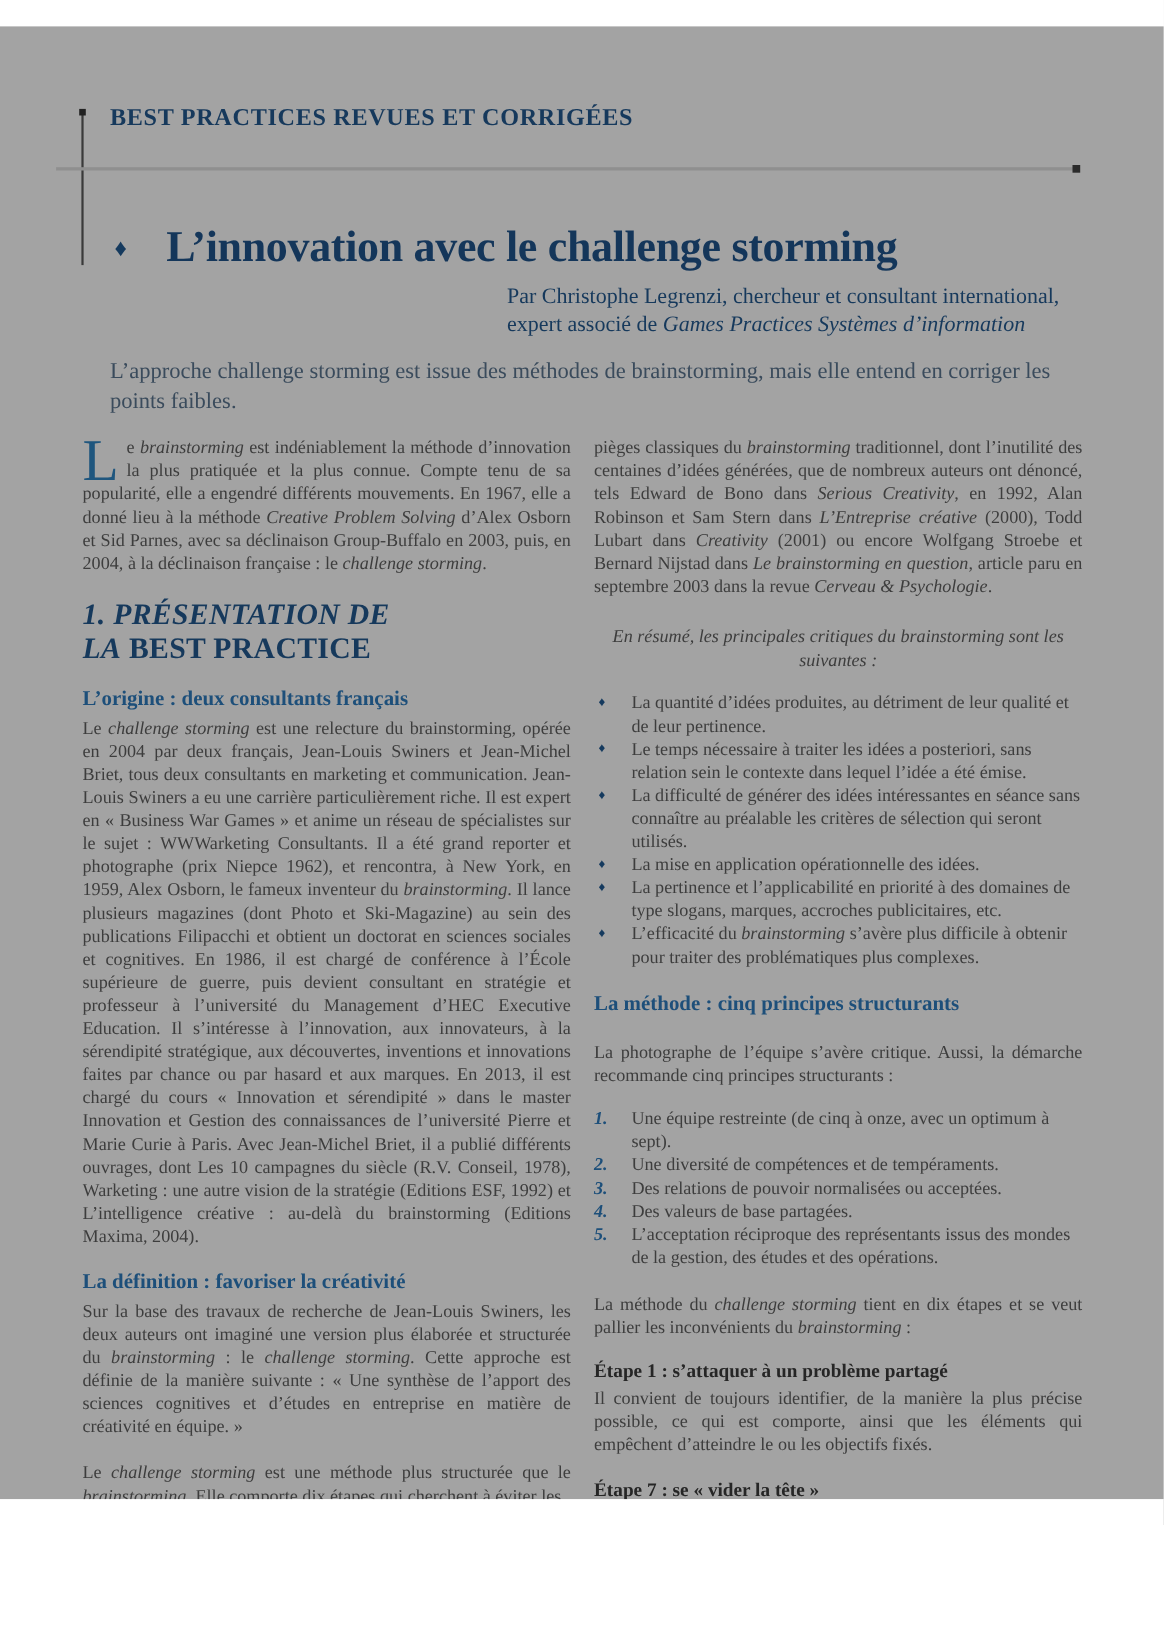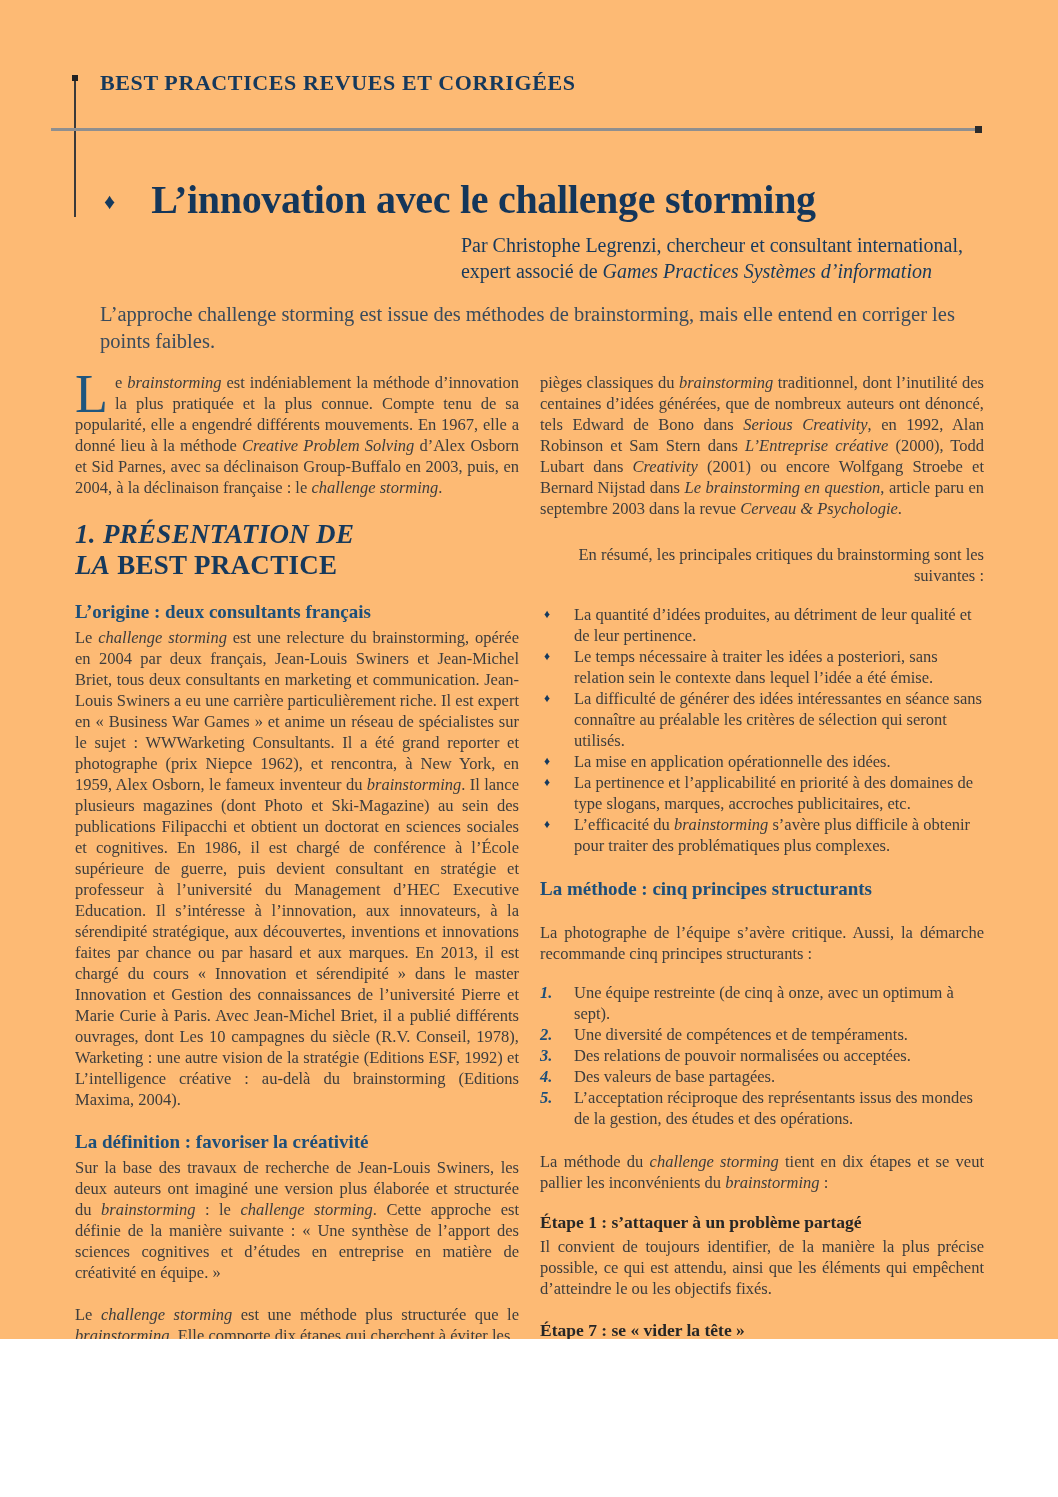--- a/index.html
+++ b/index.html
@@ -6,9 +6,10 @@
   .page{
     position:relative;
     width:1058px;height:1339px;
-    background:#fdba74;
+    background:#a3a3a3;
     font-family:"Liberation Serif","DejaVu Serif",serif;
     overflow:hidden;
+    margin-top:24px;
   }
   
   .top-vline{

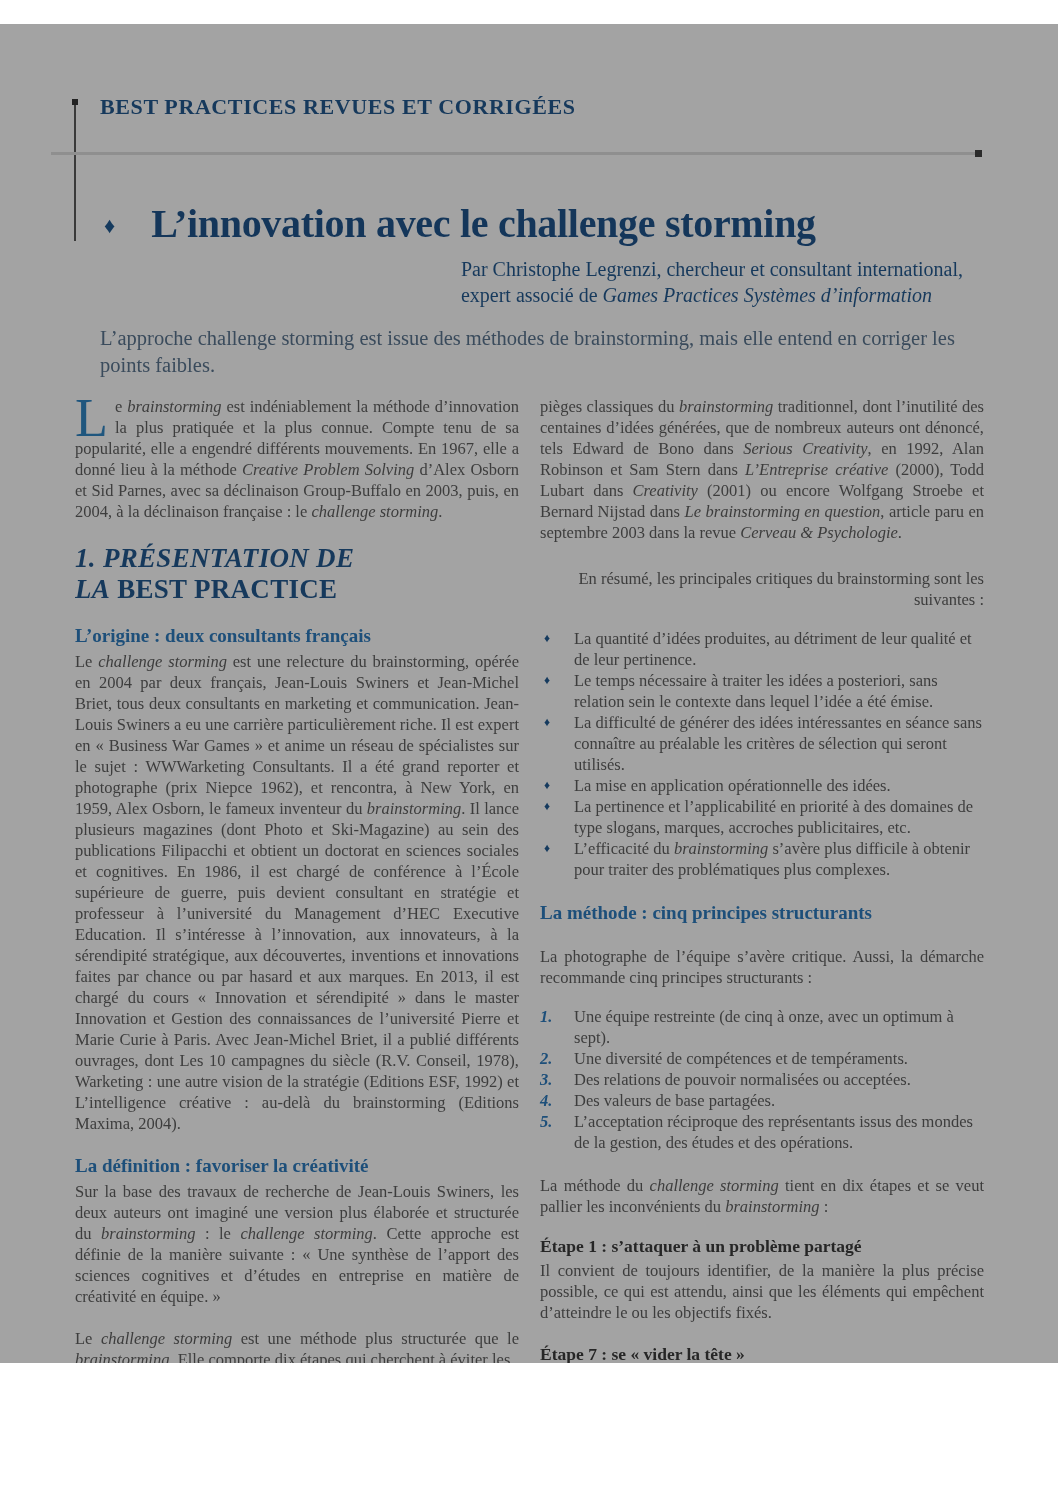--- a/index.html
+++ b/index.html
@@ -166,7 +166,7 @@
       </div>
     <div class="col" id="col-right">
         <p class="para" style="margin-bottom: 25px;"><span>pièges classiques du </span><span class="it">brainstorming</span><span> traditionnel, dont l’inutilité des centaines d’idées générées, que de nombreux auteurs ont dénoncé, tels Edward de Bono dans </span><span class="it">Serious Creativity</span><span>, en 1992, Alan Robinson et Sam Stern dans </span><span class="it">L’Entreprise créative</span><span> (2000), Todd Lubart dans </span><span class="it">Creativity</span><span> (2001) ou encore Wolfgang Stroebe et Bernard Nijstad dans </span><span class="it">Le brainstorming en question</span><span>, article paru en septembre 2003 dans la revue </span><span class="it">Cerveau &amp; Psychologie</span><span>.</span></p>
-        <p class="para" style="text-align: right; margin-bottom: 18px;"><span>En résumé, les principales critiques du brainstorming sont les suivantes :</span></p>
+        <p class="para" style="text-align: center; margin-bottom: 18px; font-style: italic;"><span>En résumé, les principales critiques du brainstorming sont les suivantes :</span></p>
         <ul class="diamond-list">
           <li><span class="dmark">♦</span><span class="li-text"><span>La quantité d’idées produites, au détriment de leur qualité et de leur pertinence.</span></span></li>
           <li><span class="dmark">♦</span><span class="li-text"><span>Le temps nécessaire à traiter les idées a posteriori, sans relation sein le contexte dans lequel l’idée a été émise.</span></span></li>

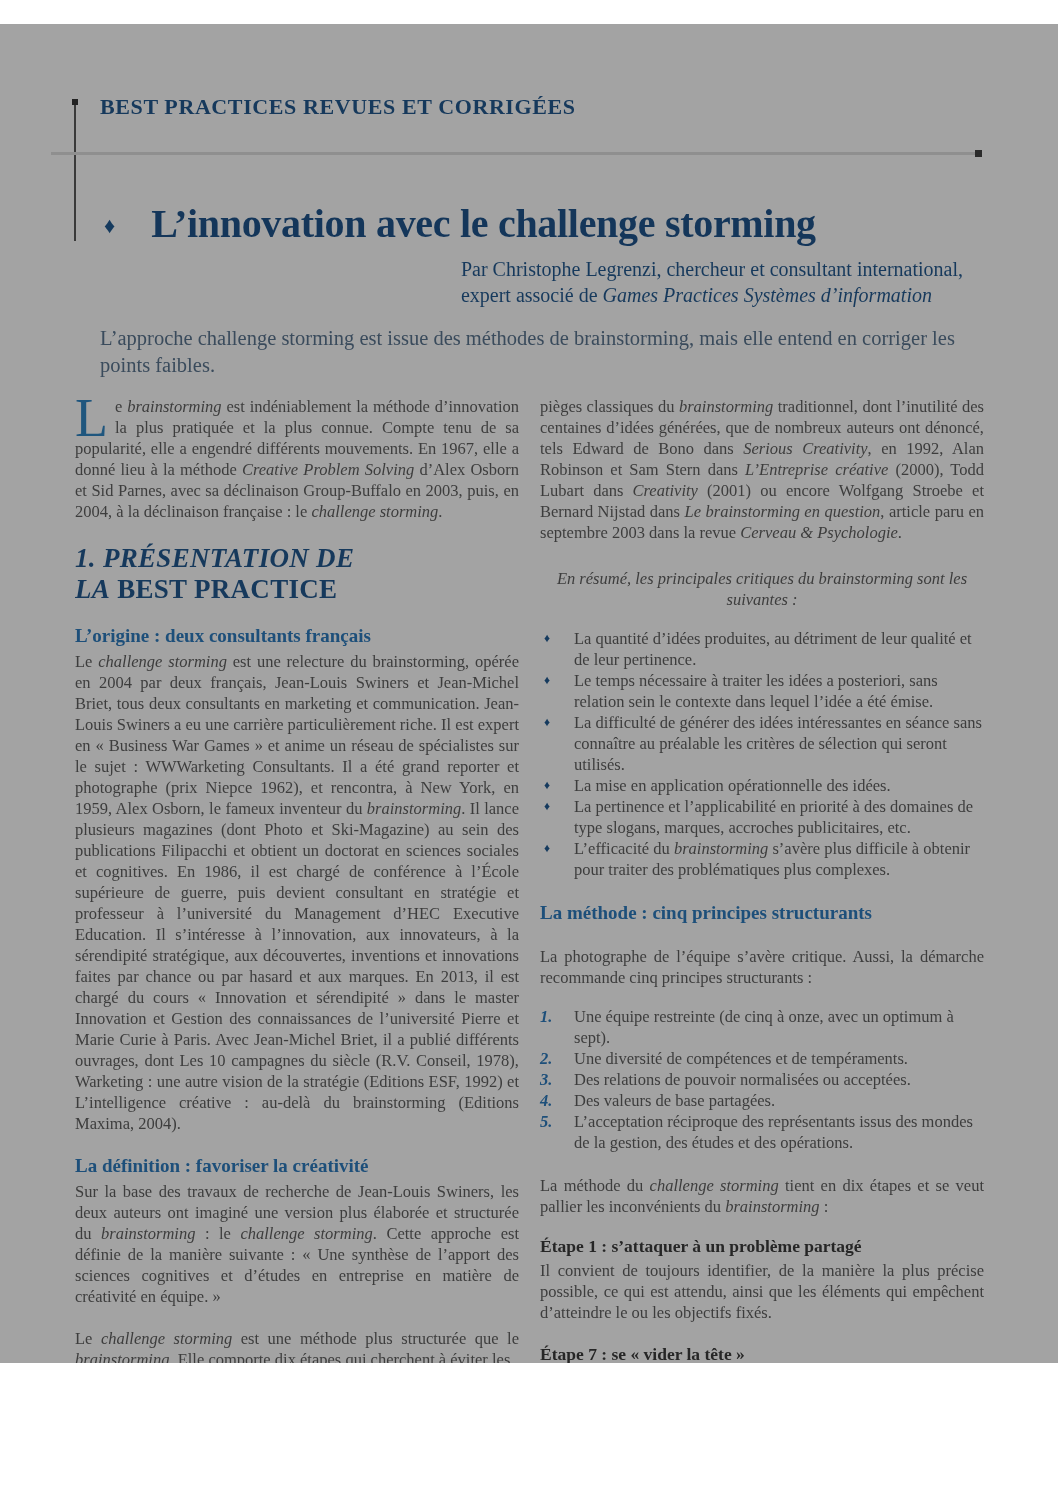--- a/index.html
+++ b/index.html
@@ -188,7 +188,7 @@
         <h4 class="step-heading">
           <div>Étape 1 : s’attaquer à un problème partagé</div>
         </h4>
-        <p class="para" style="margin-bottom: 20px;"><span>Il convient de toujours identifier, de la manière la plus précise possible, ce qui est attendu, ainsi que les éléments qui empêchent d’atteindre le ou les objectifs fixés.</span></p>
+        <p class="para" style="margin-bottom: 20px;"><span>Il convient de toujours identifier, de la manière la plus précise possible, ce qui est comporte, ainsi que les éléments qui empêchent d’atteindre le ou les objectifs fixés.</span></p>
         <h4 class="step-heading">
           <div>Étape 7 : se « vider la tête »</div>
           <div>des paradigmes publicitaires</div>

